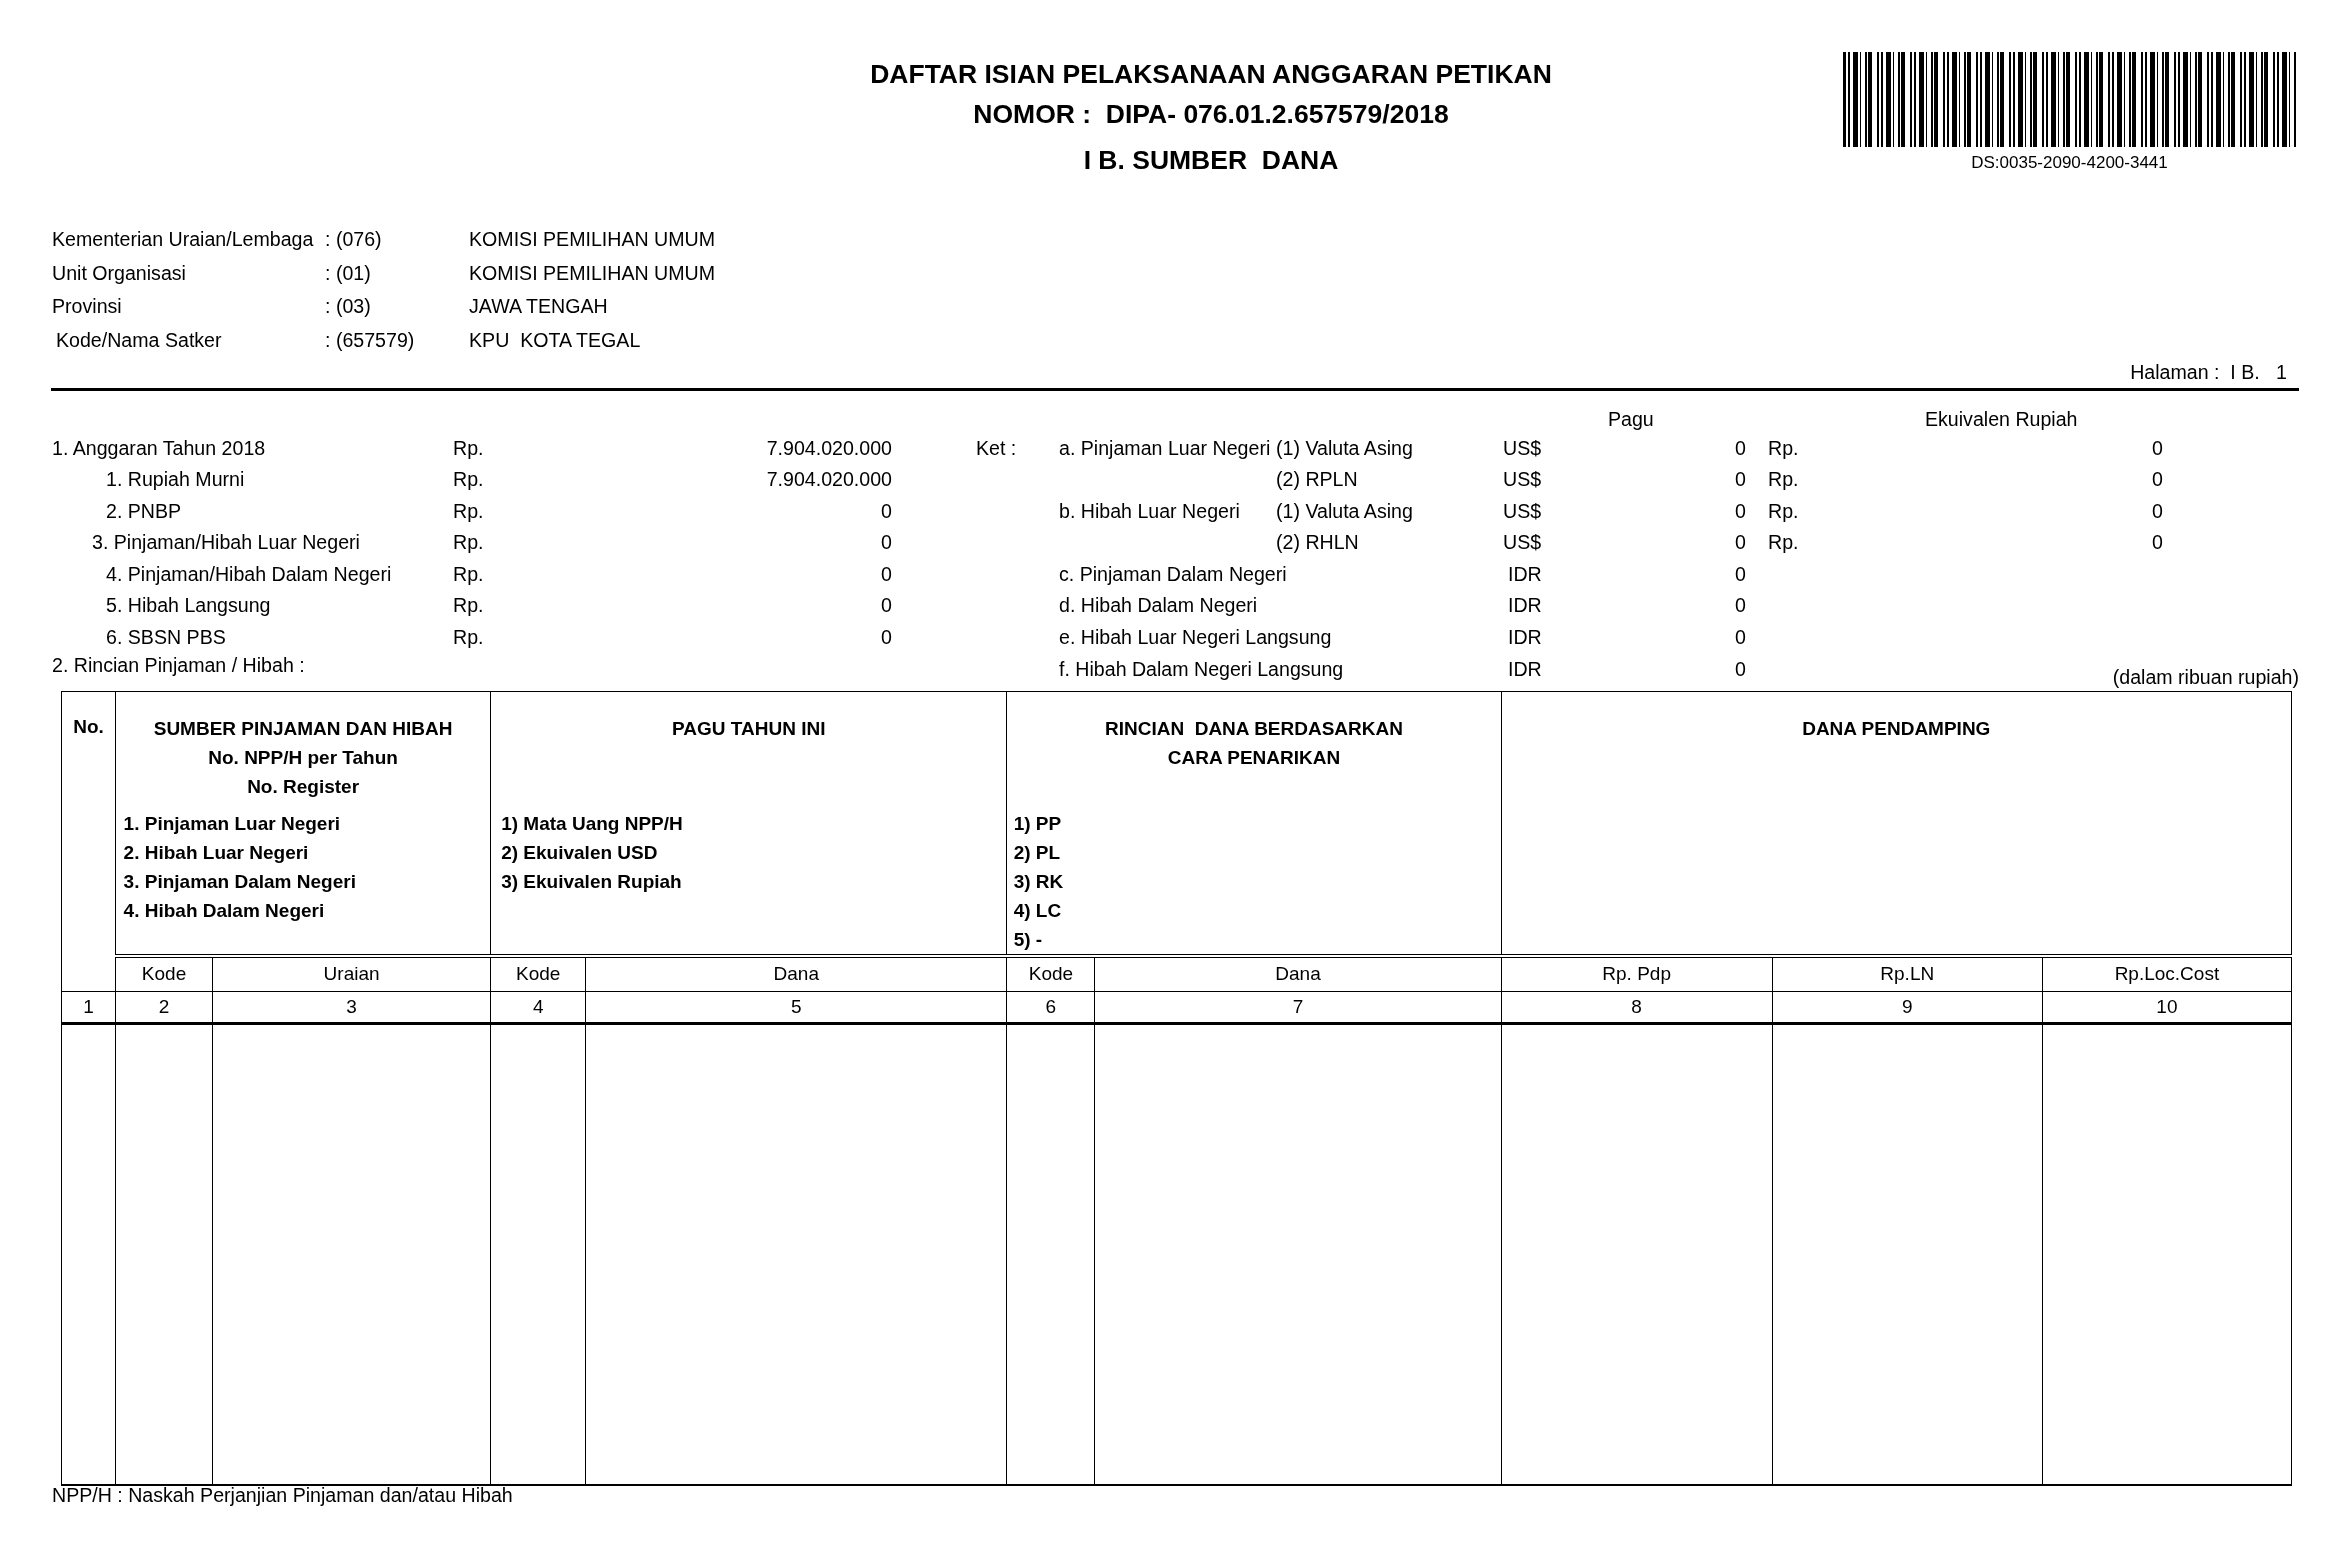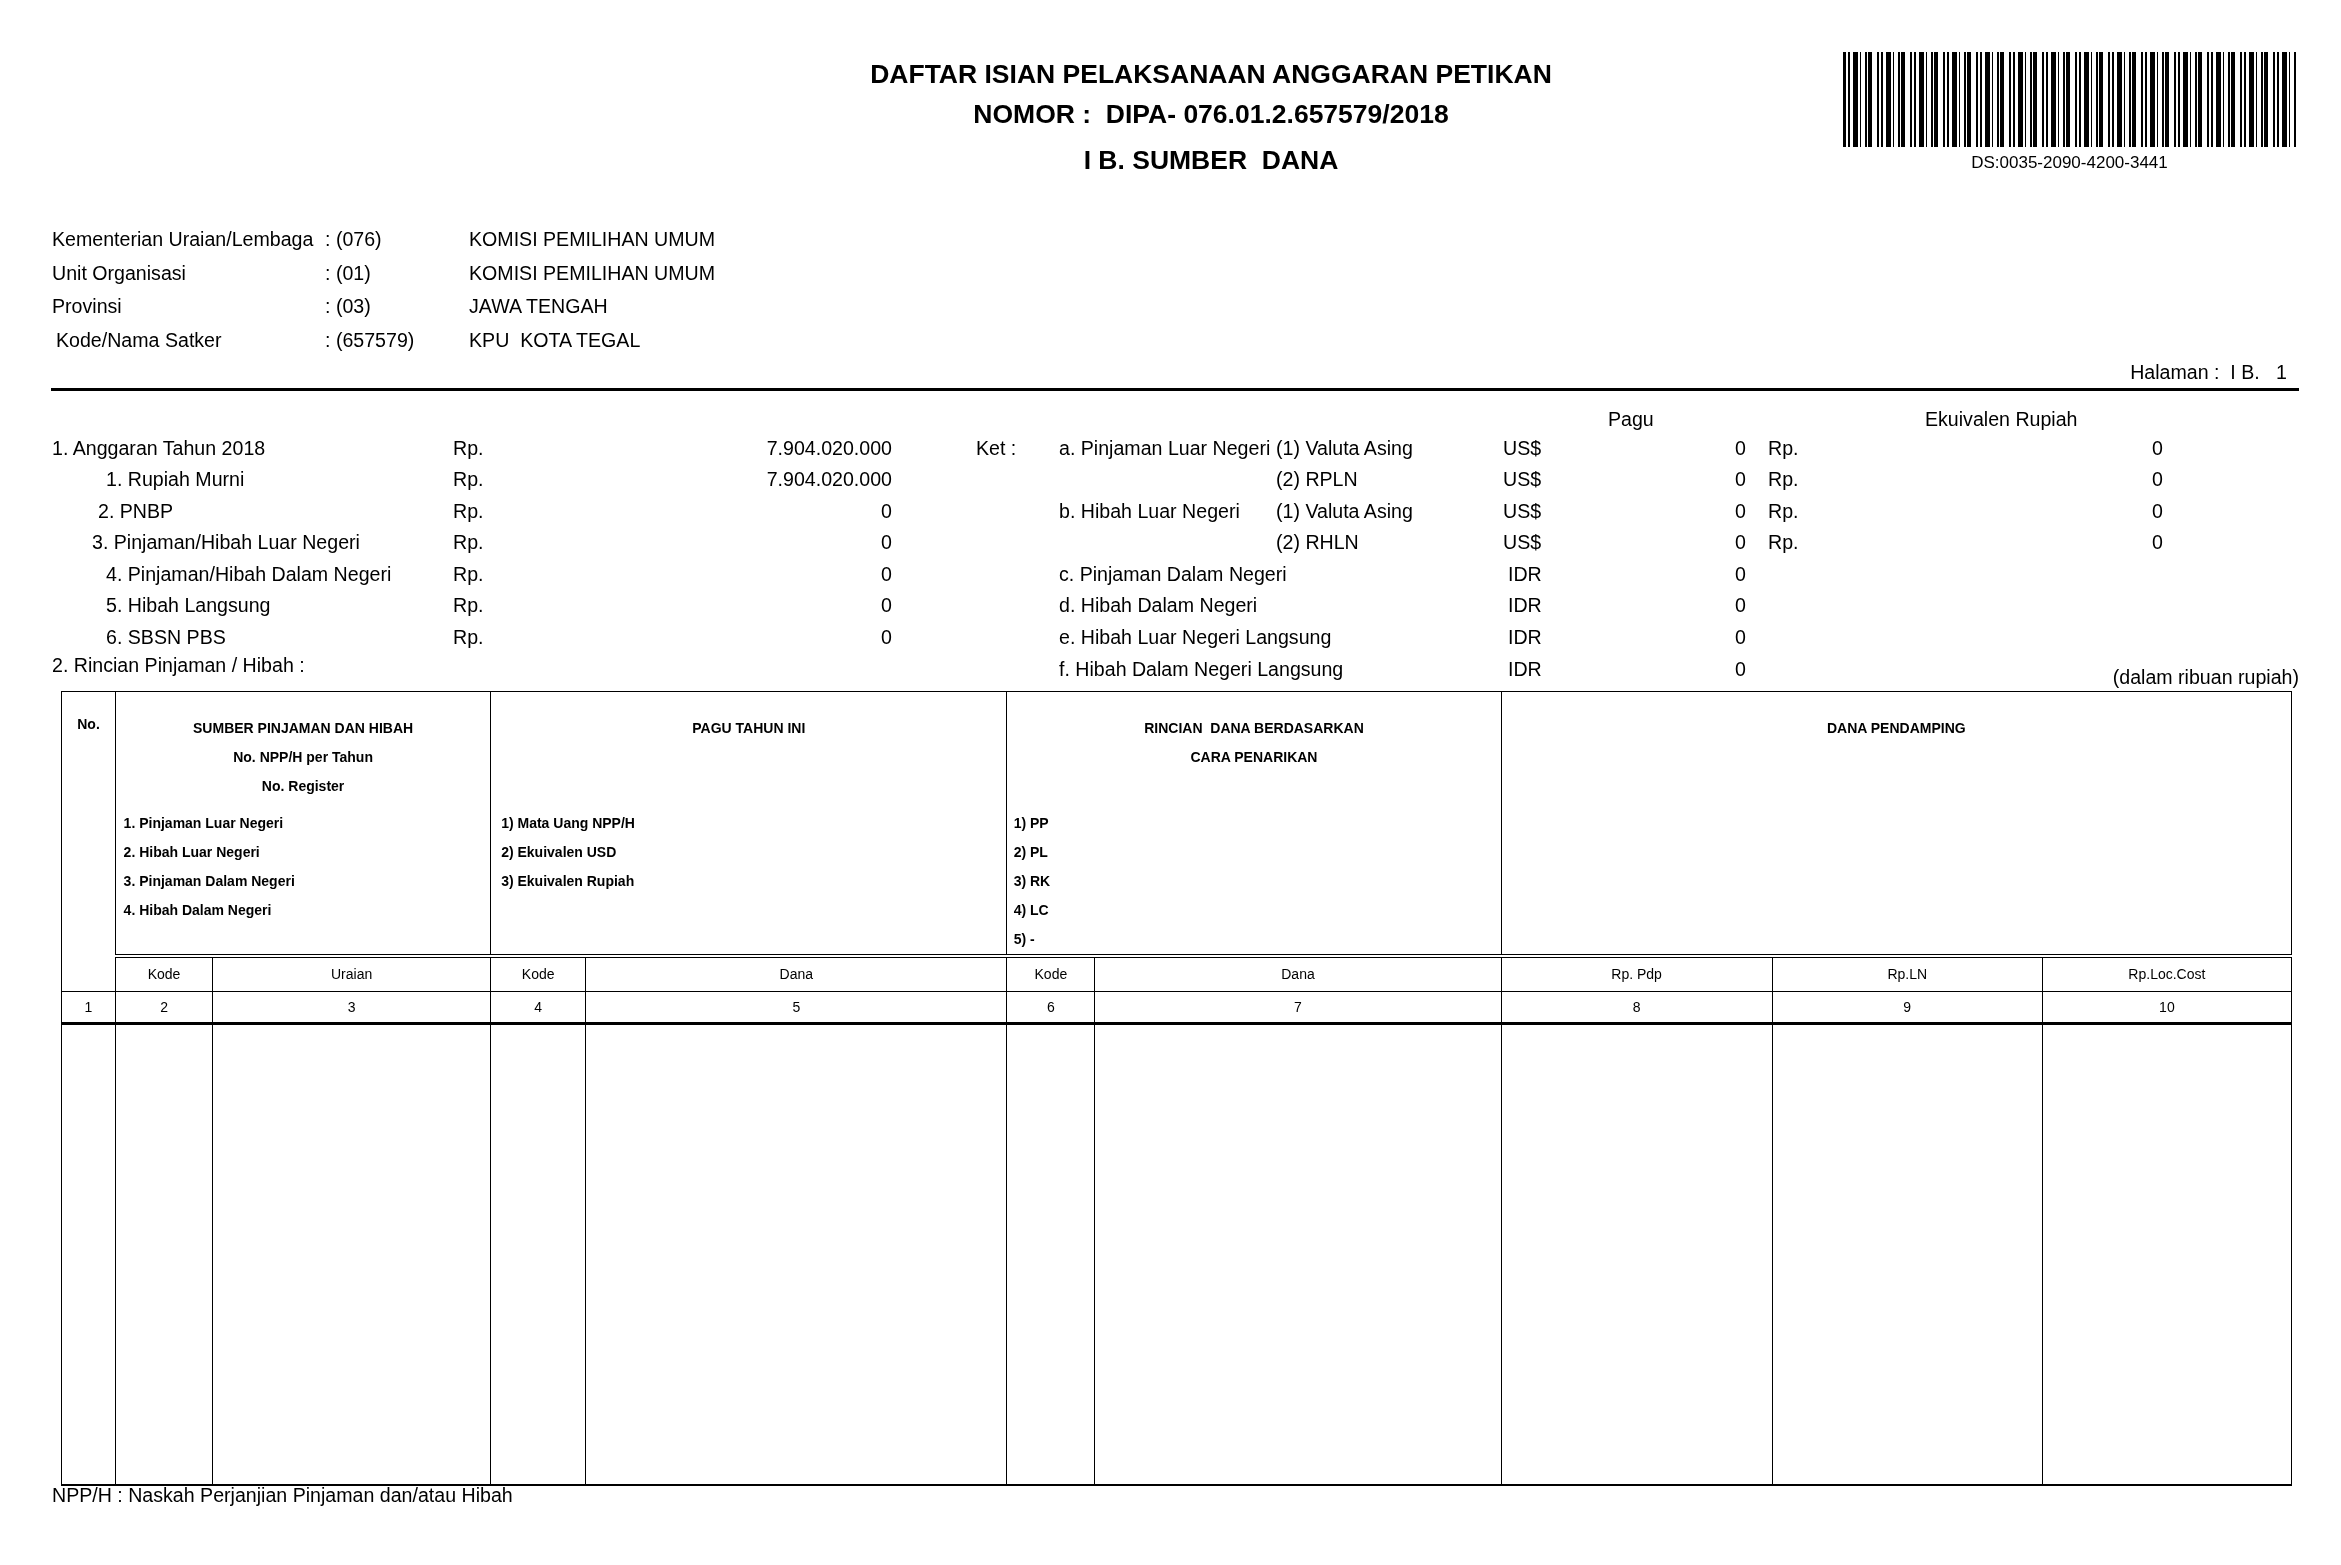--- a/index.html
+++ b/index.html
@@ -90,7 +90,7 @@
   <div class="abs t31" style="left:453px; top:469px;">Rp.</div>
   <div class="abs t31 right" style="left:695px; top:469px; width:197px;">7.904.020.000</div>
 
-  <div class="abs t31" style="left:98px; top:501px;">2. PNBP</div>
+  <div class="abs t31" style="left:106px; top:501px;">2. PNBP</div>
   <div class="abs t31" style="left:453px; top:501px;">Rp.</div>
   <div class="abs t31 right" style="left:695px; top:501px; width:197px;">0</div>
 

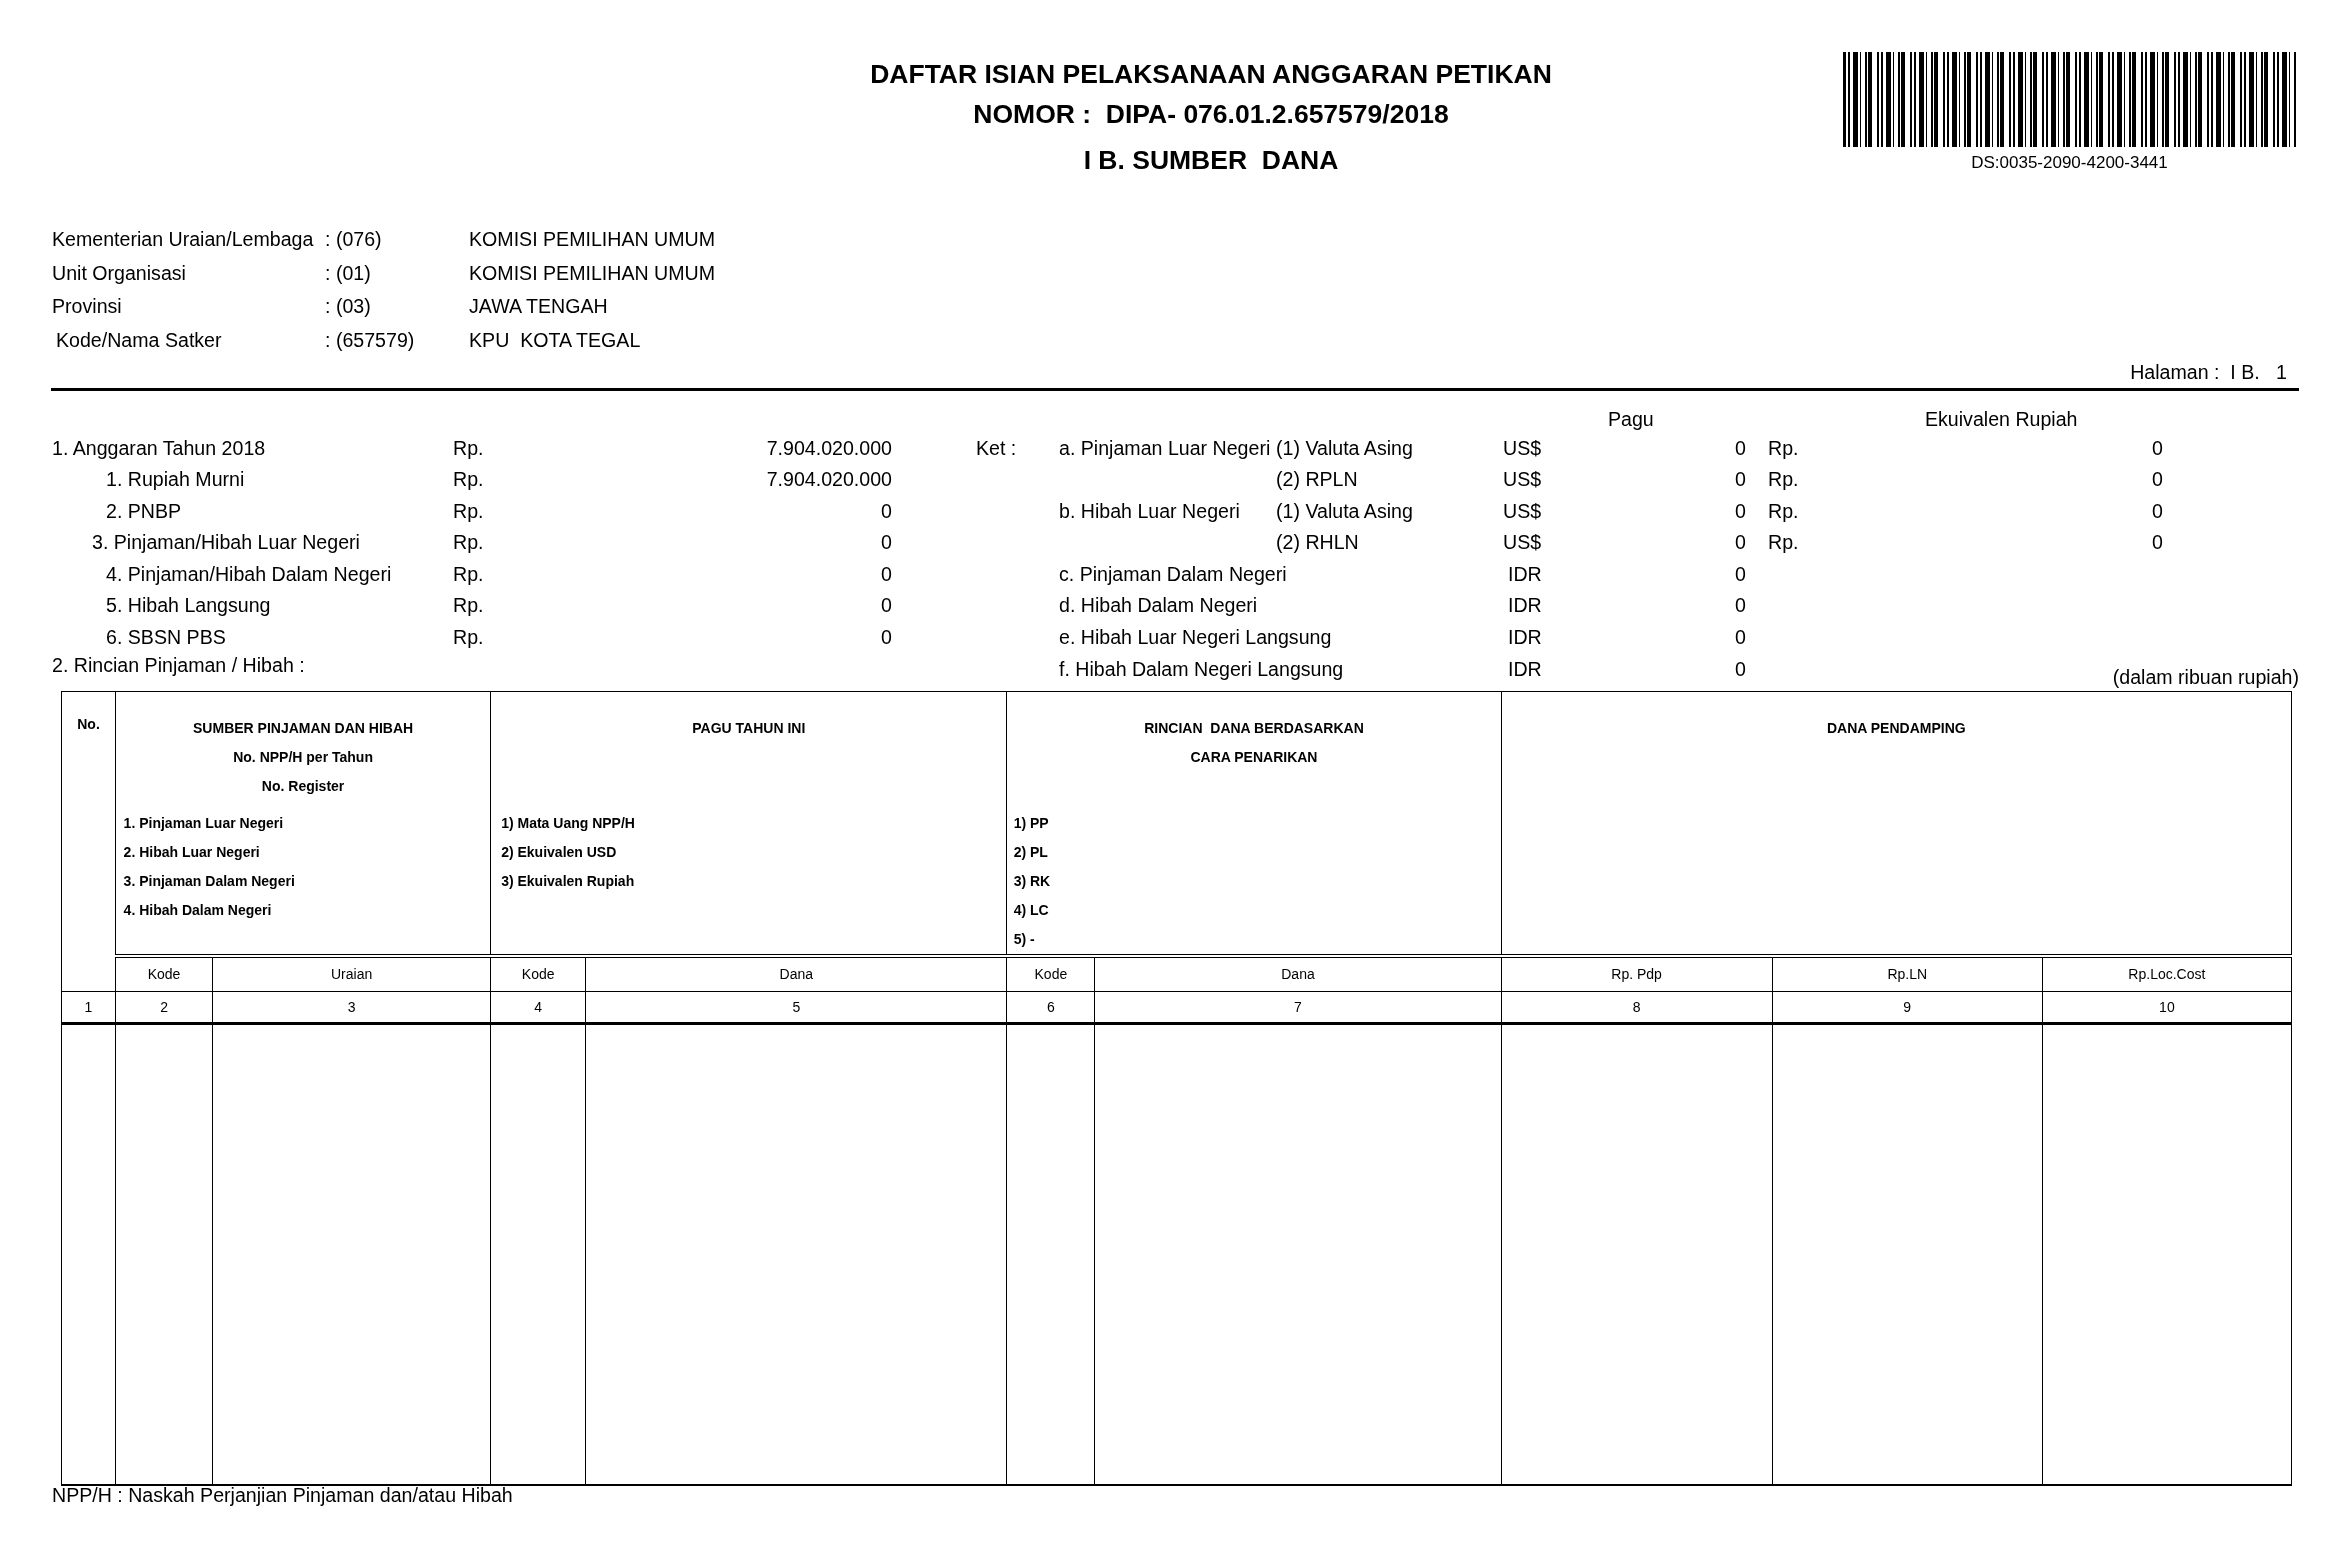--- a/index.html
+++ b/index.html
@@ -36,7 +36,7 @@
   
   table.main {
     position:absolute; left:61px; top:691px; width:2231px;
-    border-collapse:collapse; table-layout:fixed; font-size:14px;
+    border-collapse:collapse; table-layout:fixed; font-size:19px;
     border:1.9px solid #000;
   }
   table.main td { border:1.3px solid #000; padding:0; }

